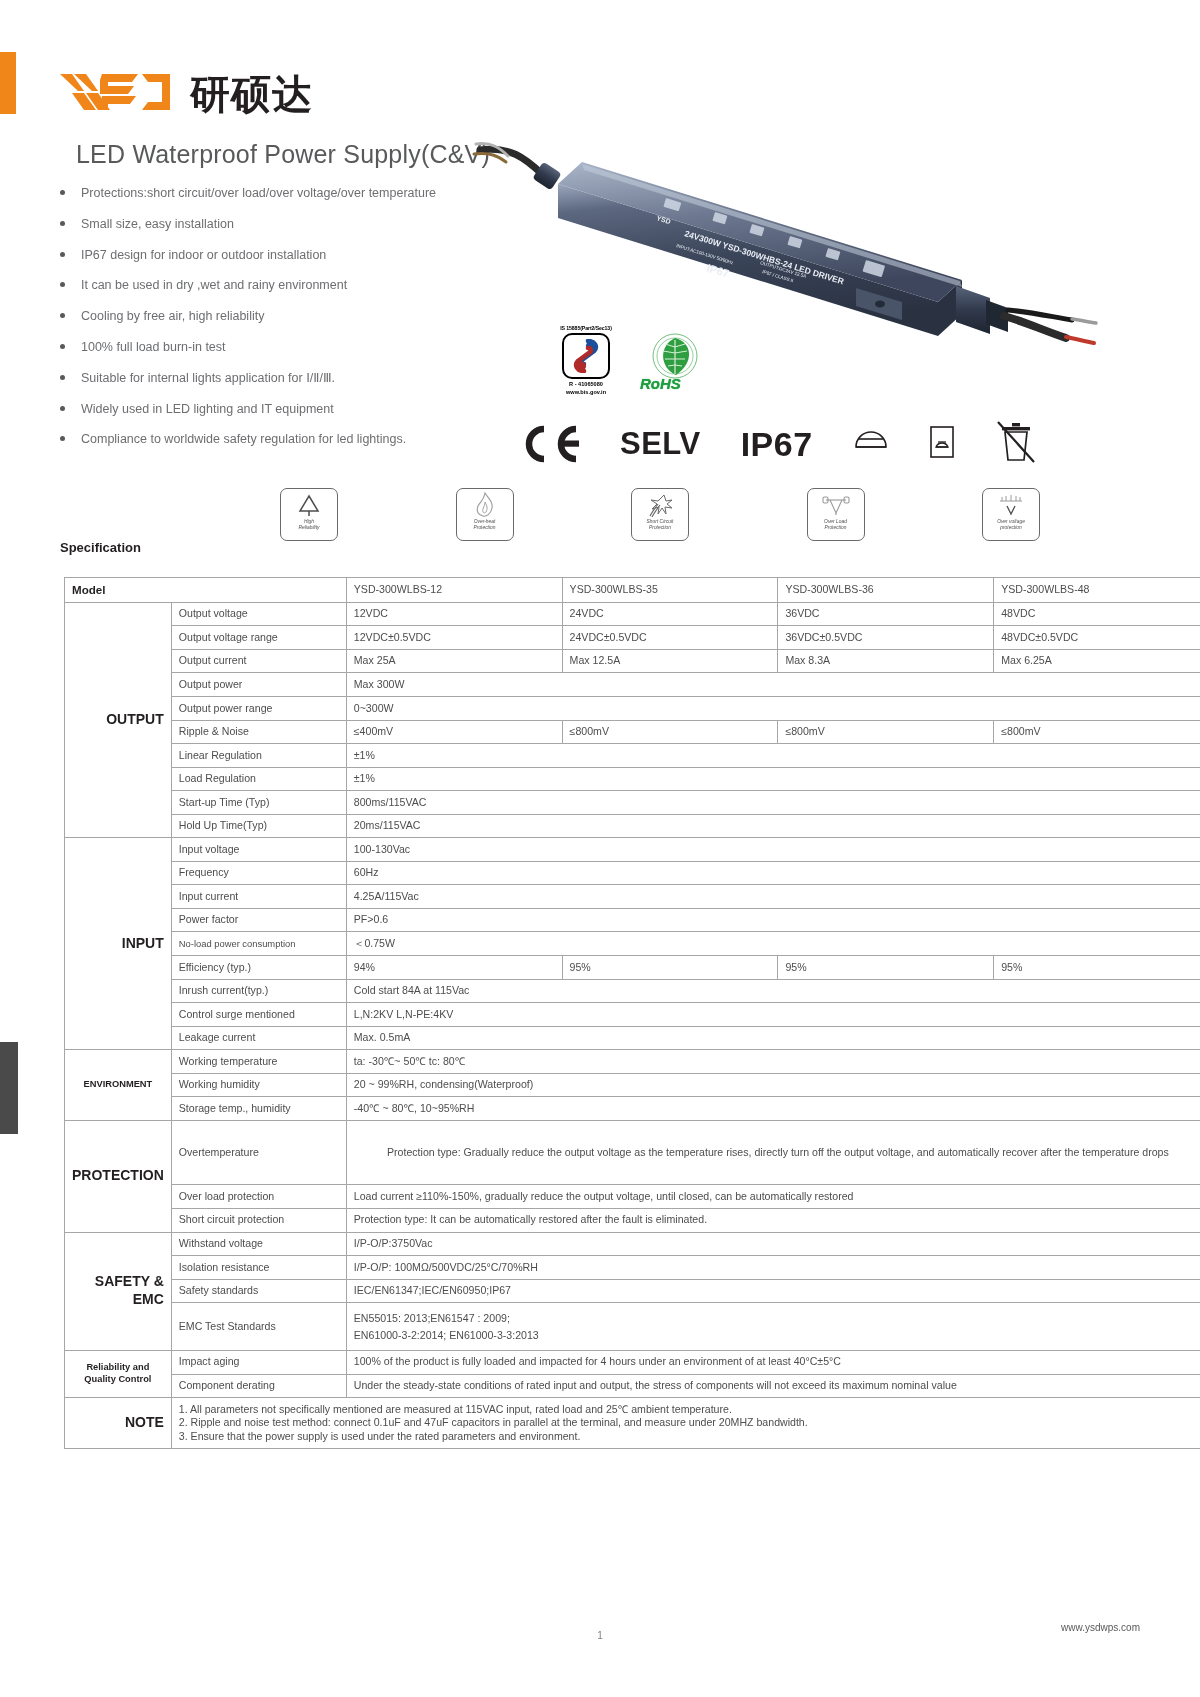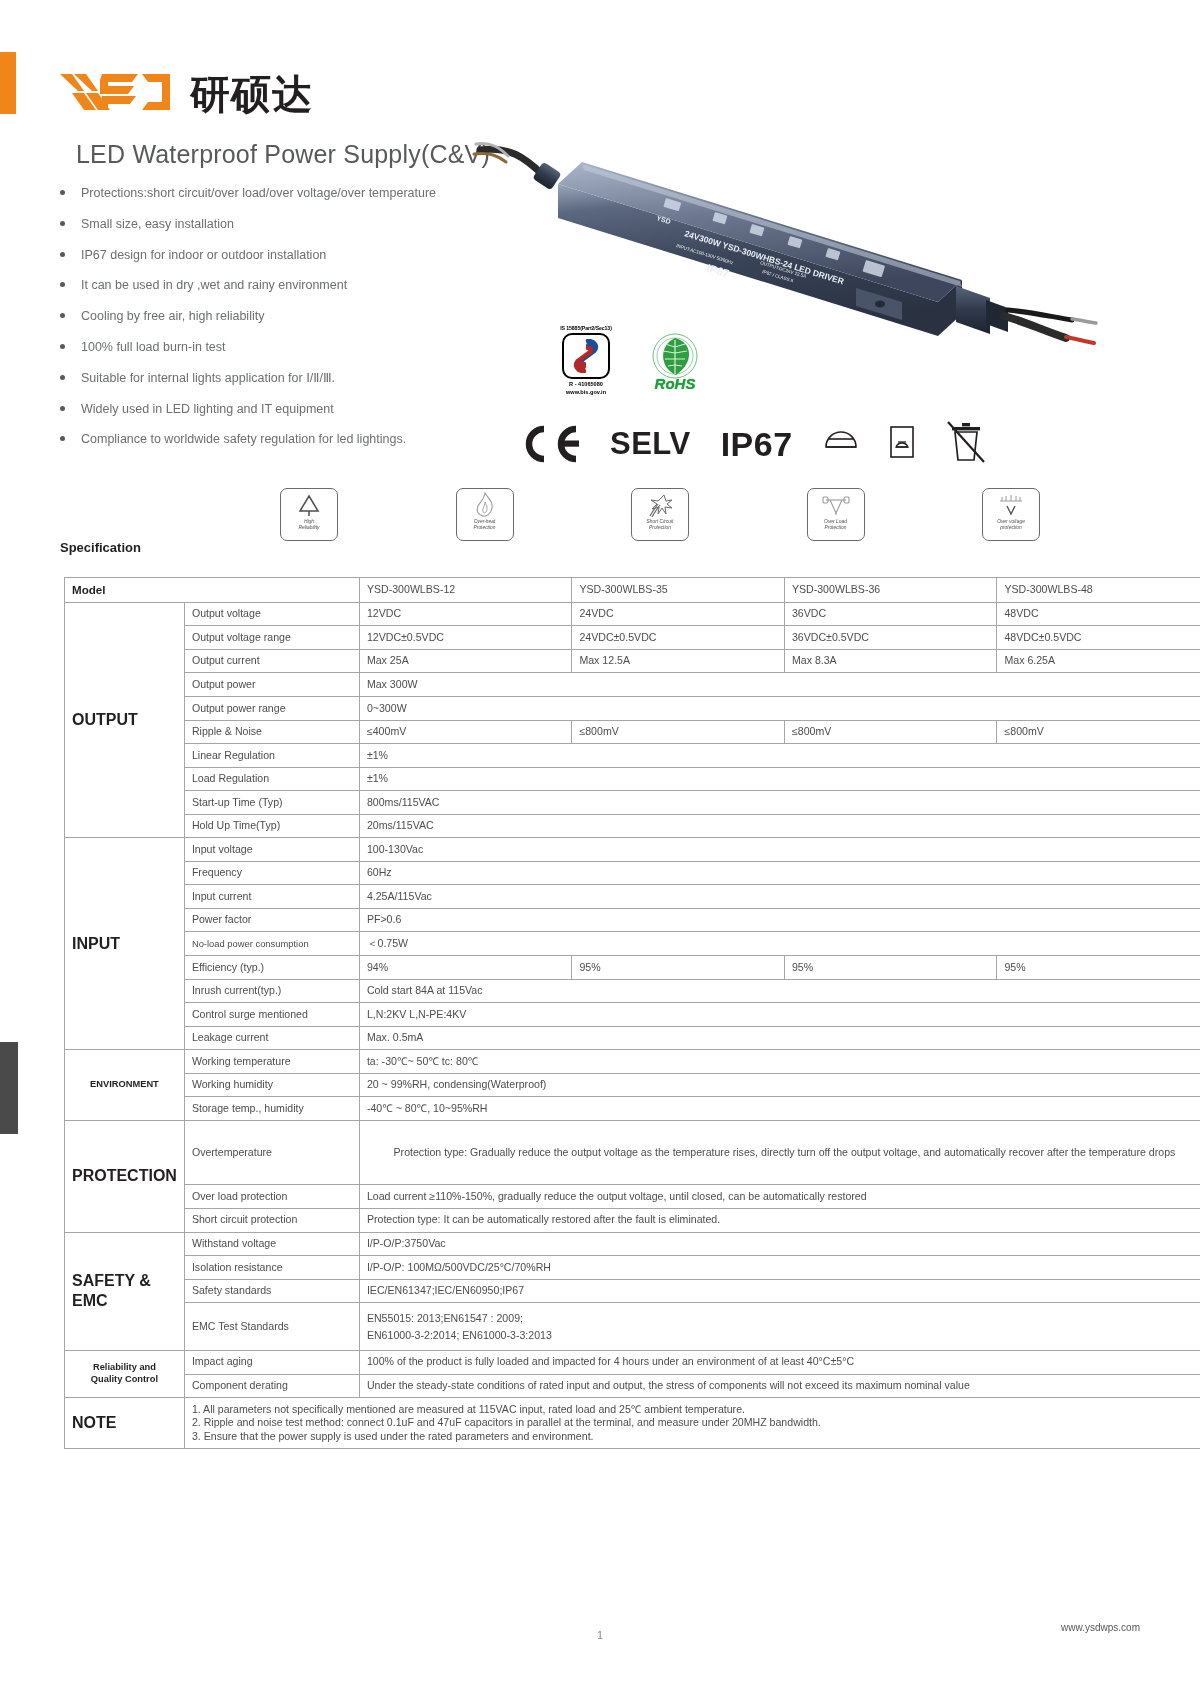--- a/index.html
+++ b/index.html
@@ -75,7 +75,7 @@
 
   .rohs {
     position: absolute; left: 640px; top: 332px;
-    width: 70px; text-align: center;
+    width: 70px; text-align: left;
   }
   .rohs-text {
     font-size: 15px; font-weight: 700; font-style: italic;

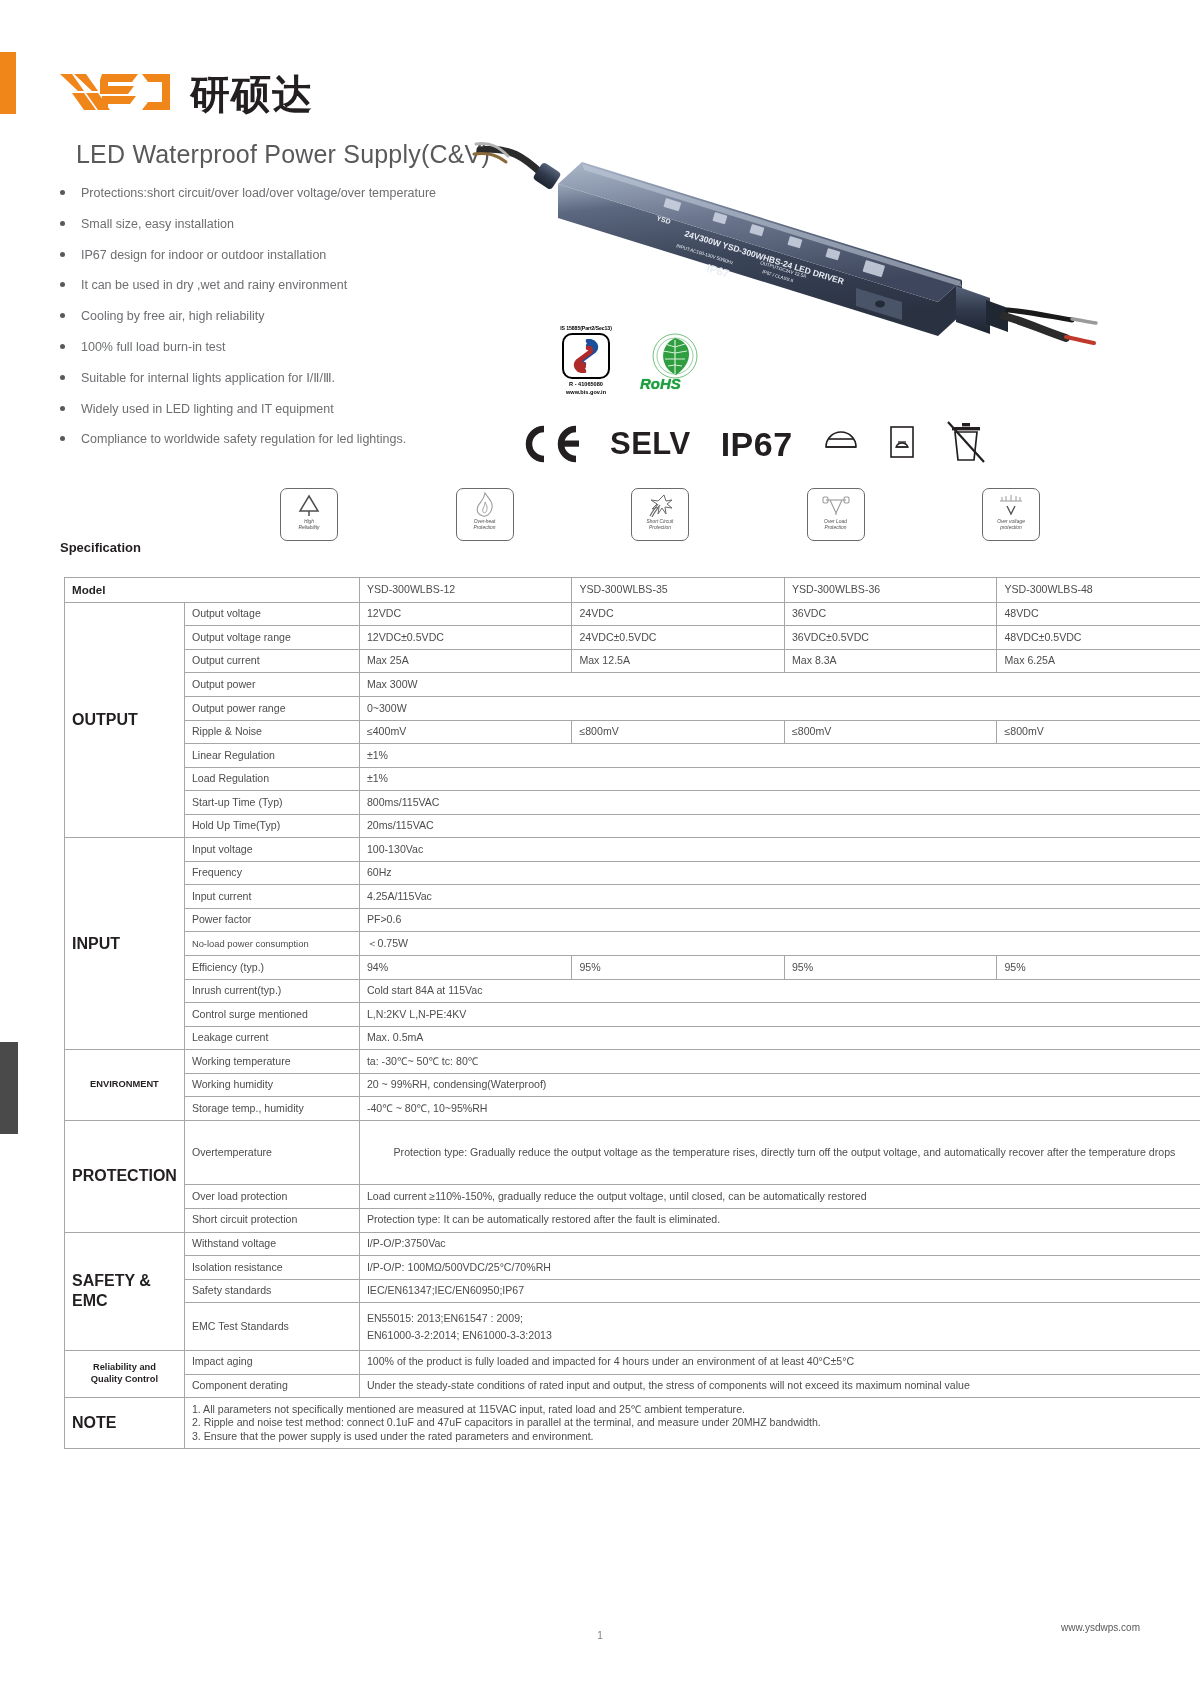--- a/index.html
+++ b/index.html
@@ -85,7 +85,7 @@
 
   .marks-row {
     position: absolute; left: 520px; top: 420px;
-    display: flex; align-items: center; gap: 30px;
+    display: flex; align-items: center; gap: 40px;
   }
   .mark-ce { display: flex; }
   .mark-text {

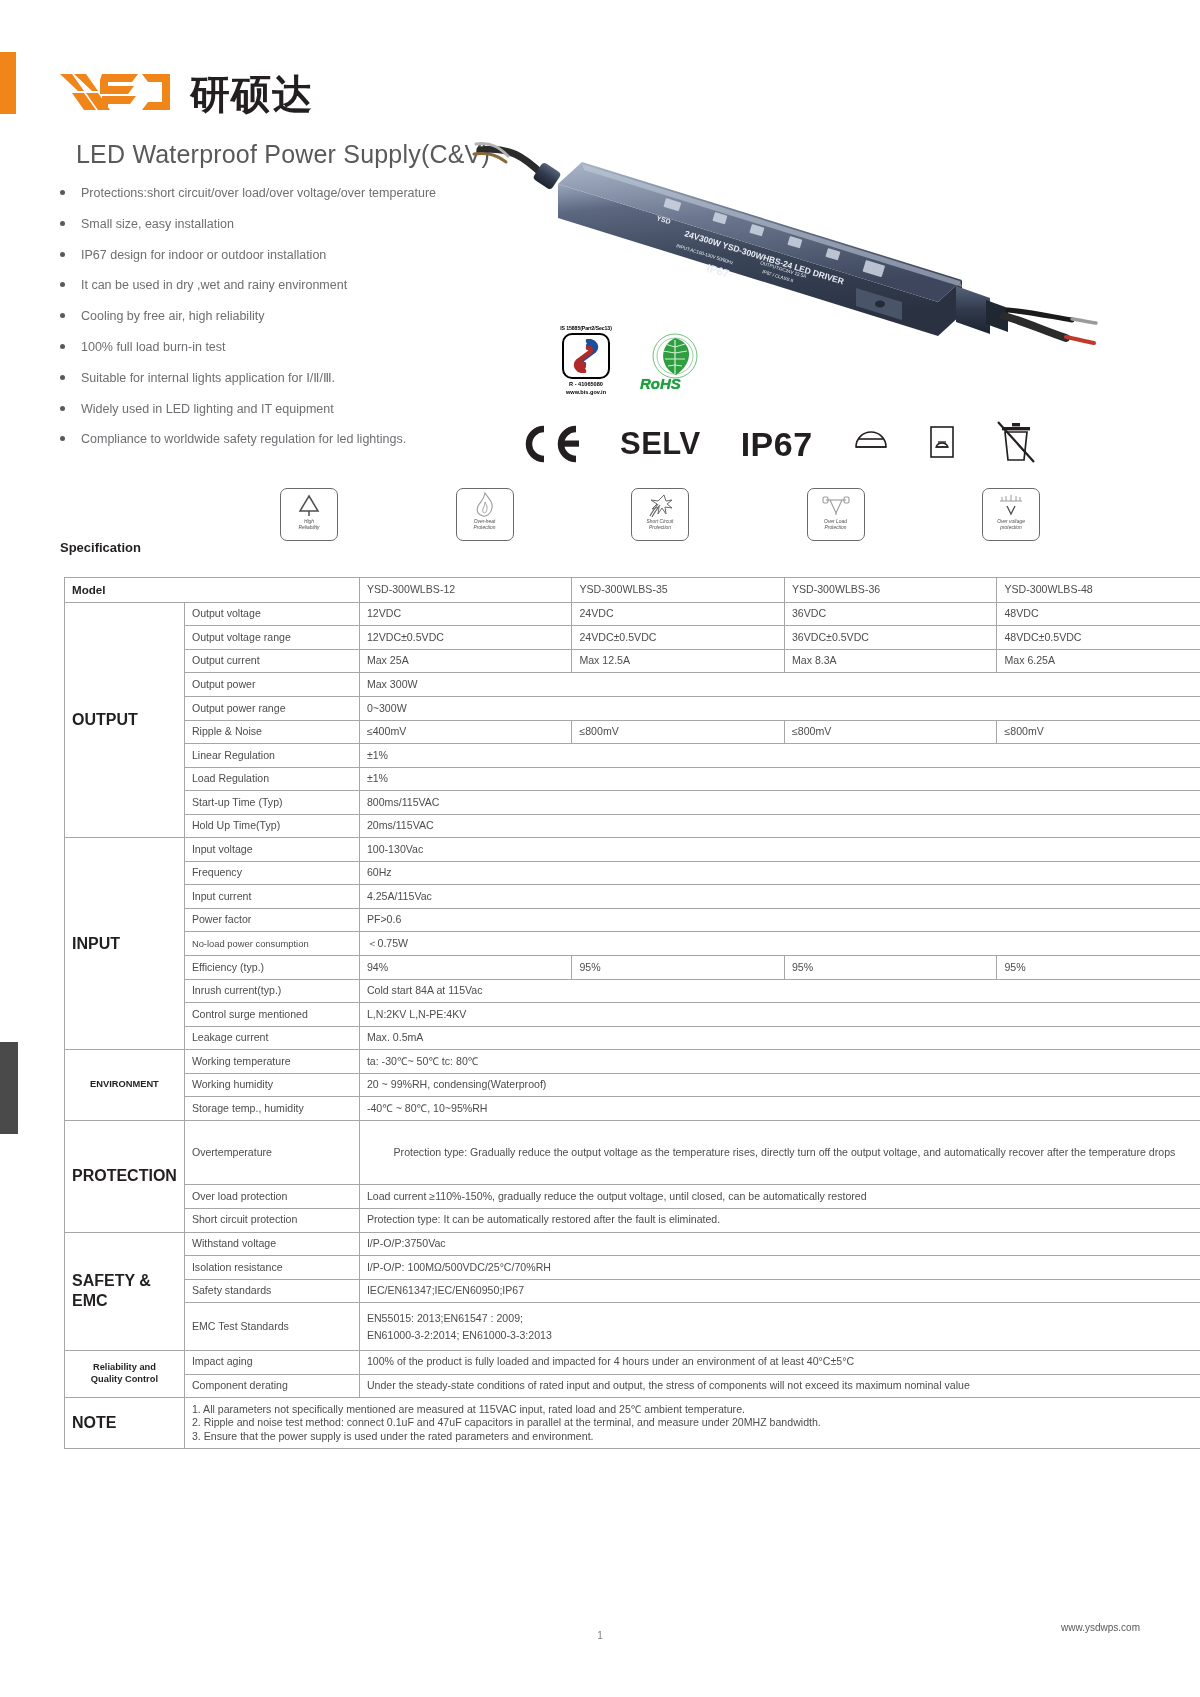--- a/index.html
+++ b/index.html
@@ -132,8 +132,8 @@
     line-height: 1.28;
   }
   .c-sec {
-    font-weight: 700; color: #231f20; text-align: left;
-    font-size: 16px; width: 82px;
+    font-weight: 700; color: #231f20; text-align: right;
+    font-size: 14px; width: 82px;
   }
   .c-param { width: 175px; }
   .v { }

